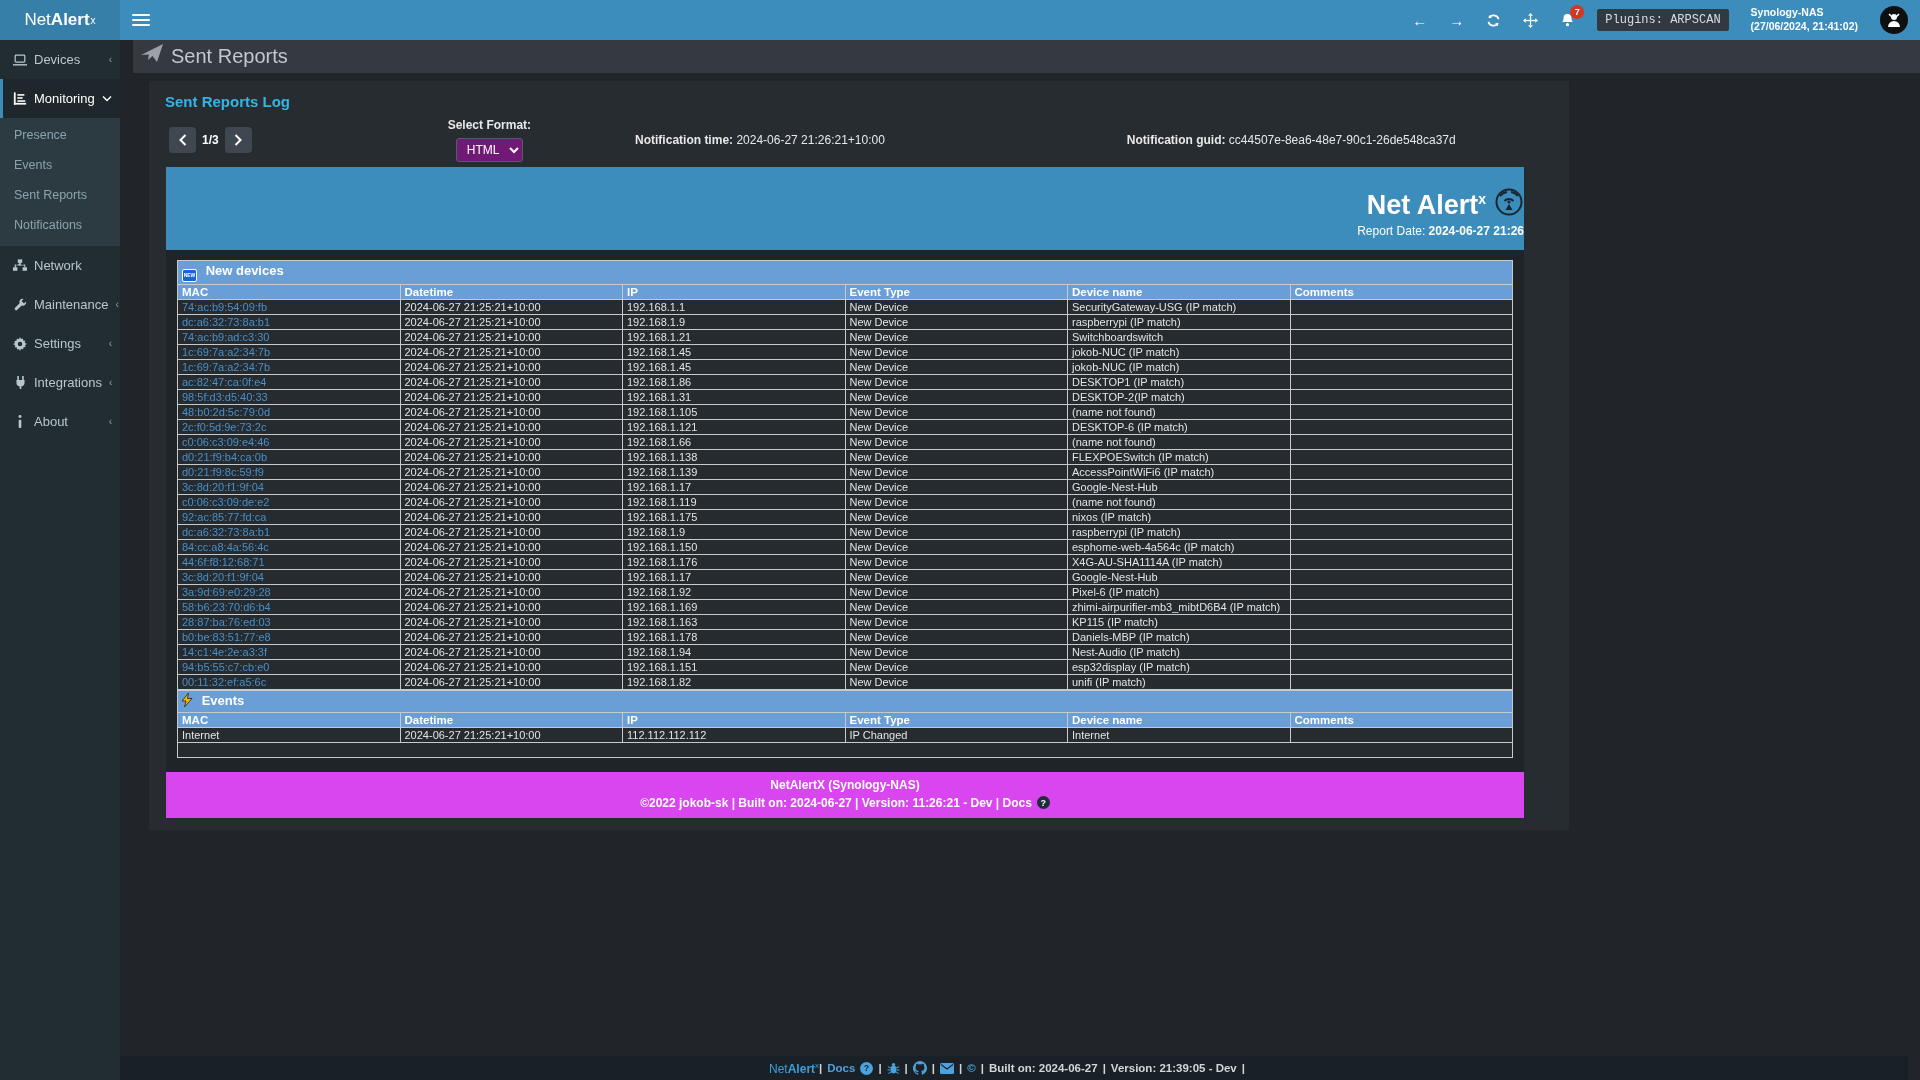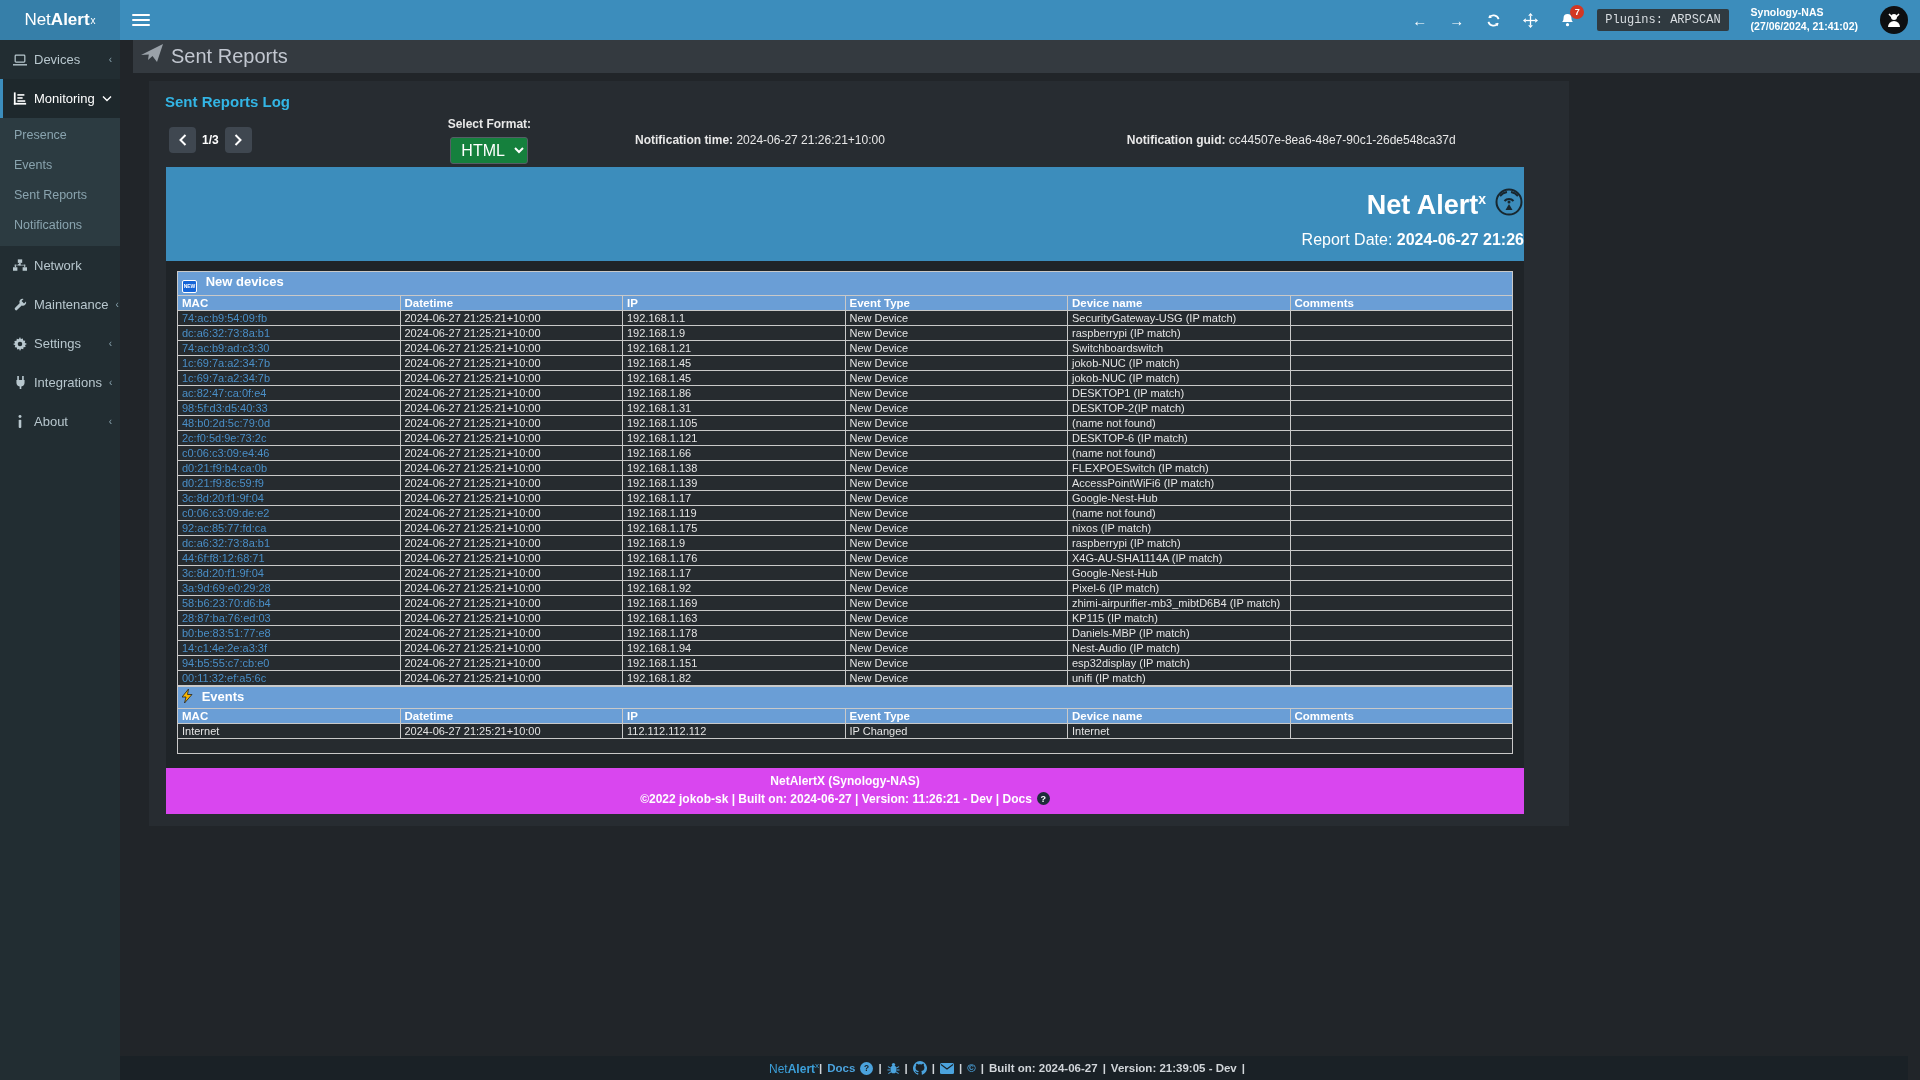--- a/index.html
+++ b/index.html
@@ -54,8 +54,8 @@
   .page-ind { font-size:12px; color:#fff;font-weight:bold; }
   .fmt-group { margin-left:196px; display:flex; align-items:center; gap:6px;flex-direction:column; }
   .fmt-group label { font-weight:700; }
-  .fmt-select { background:#15803d; color:#fff; border:1px solid #555e66; border-radius:3px;
-                font-size:16px; padding:3px 6px; font-family:"Liberation Sans", sans-serif; }
+  .fmt-select { background:#701a75; color:#fff; border:1px solid #555e66; border-radius:3px;
+                font-size:12px; padding:3px 6px; font-family:"Liberation Sans", sans-serif; }
   .ntime-group { margin-left:104px; }
   .nguid-group { margin-left:242px; }
   .ctl-label { font-weight:700; }

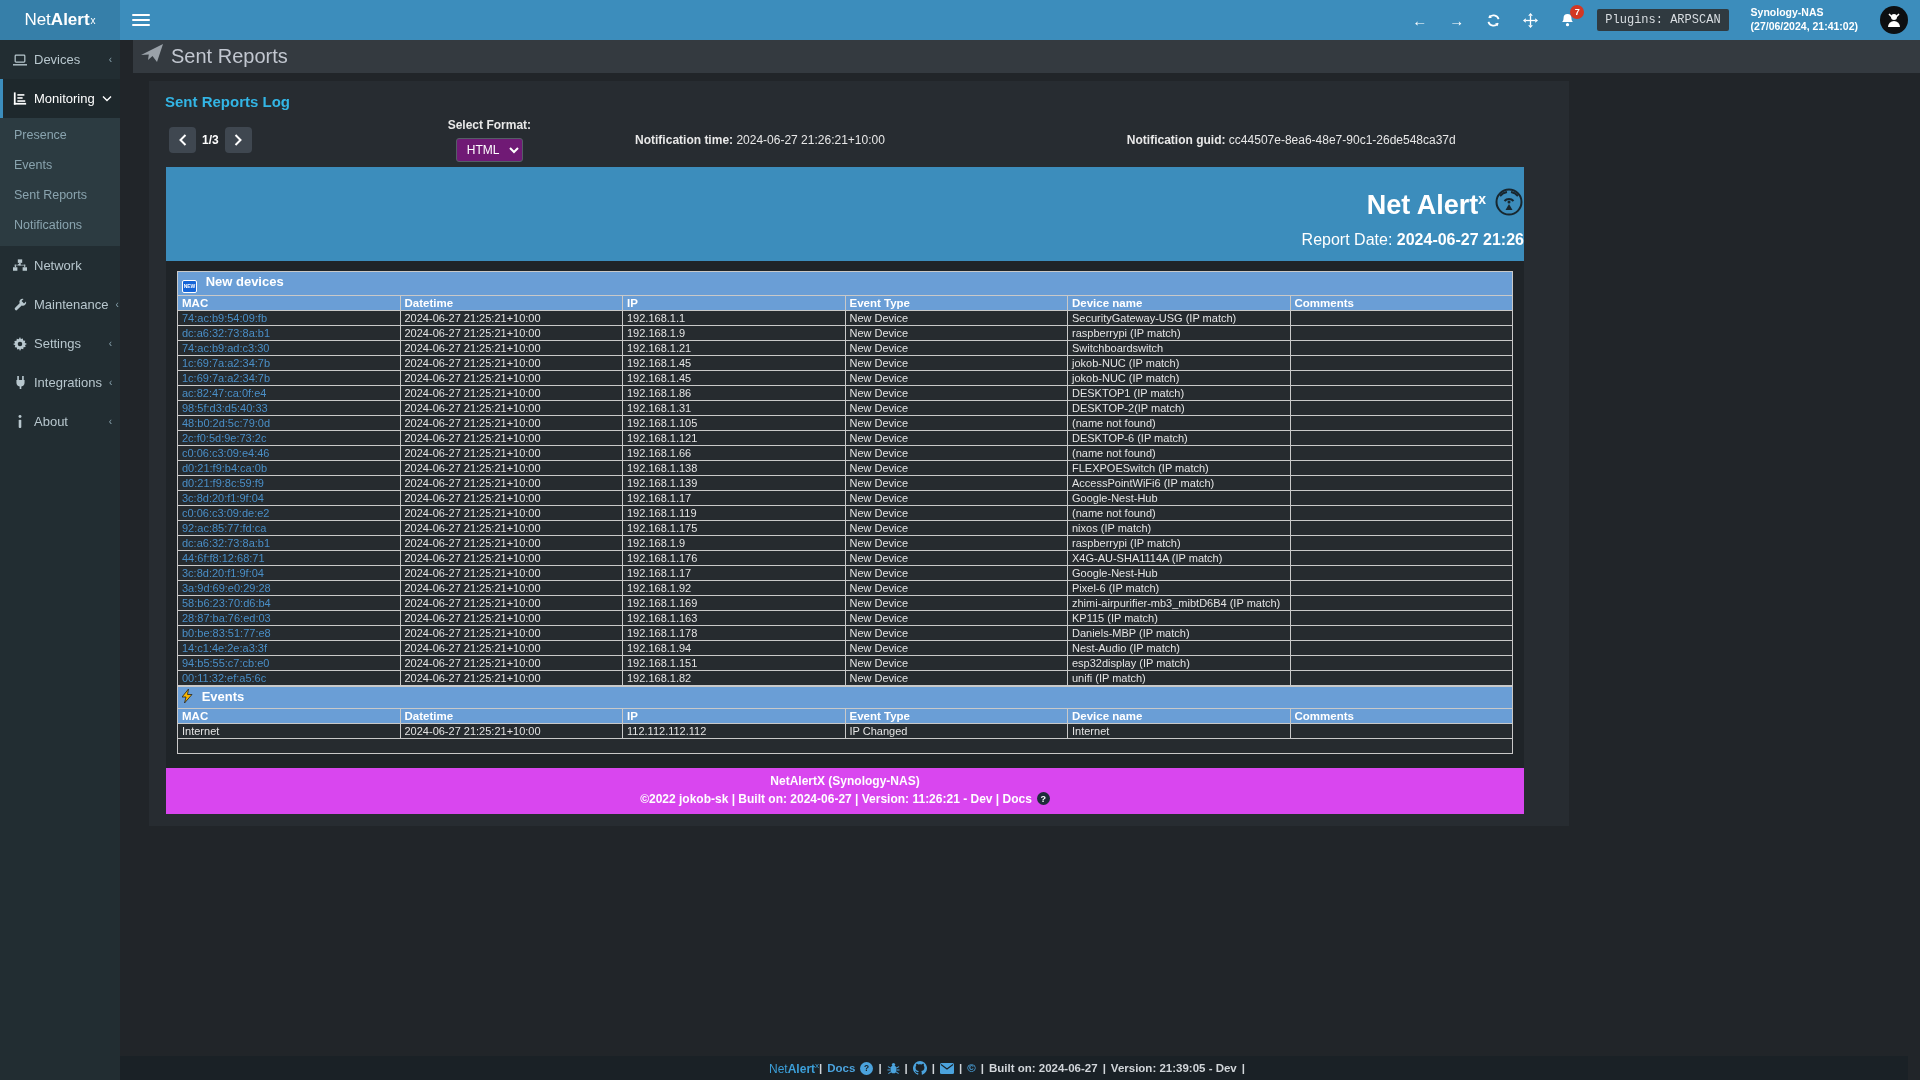--- a/index.html
+++ b/index.html
@@ -65,7 +65,7 @@
   .report-banner { background:#3c8dbc; color:#fff; text-align:right; padding:20px 0 12px 0; }
   .report-title { font-size:27px; font-weight:700; display:inline-flex; align-items:center; gap:8px; }
   .report-title sup { font-size:14px; }
-  .report-date { font-size:16px; margin-top:7px; }
+  .report-date { font-size:12px; }
   .report-date b { font-weight:700; }
 
   .tbl-wrap { margin:10px 11px 0 11px; }

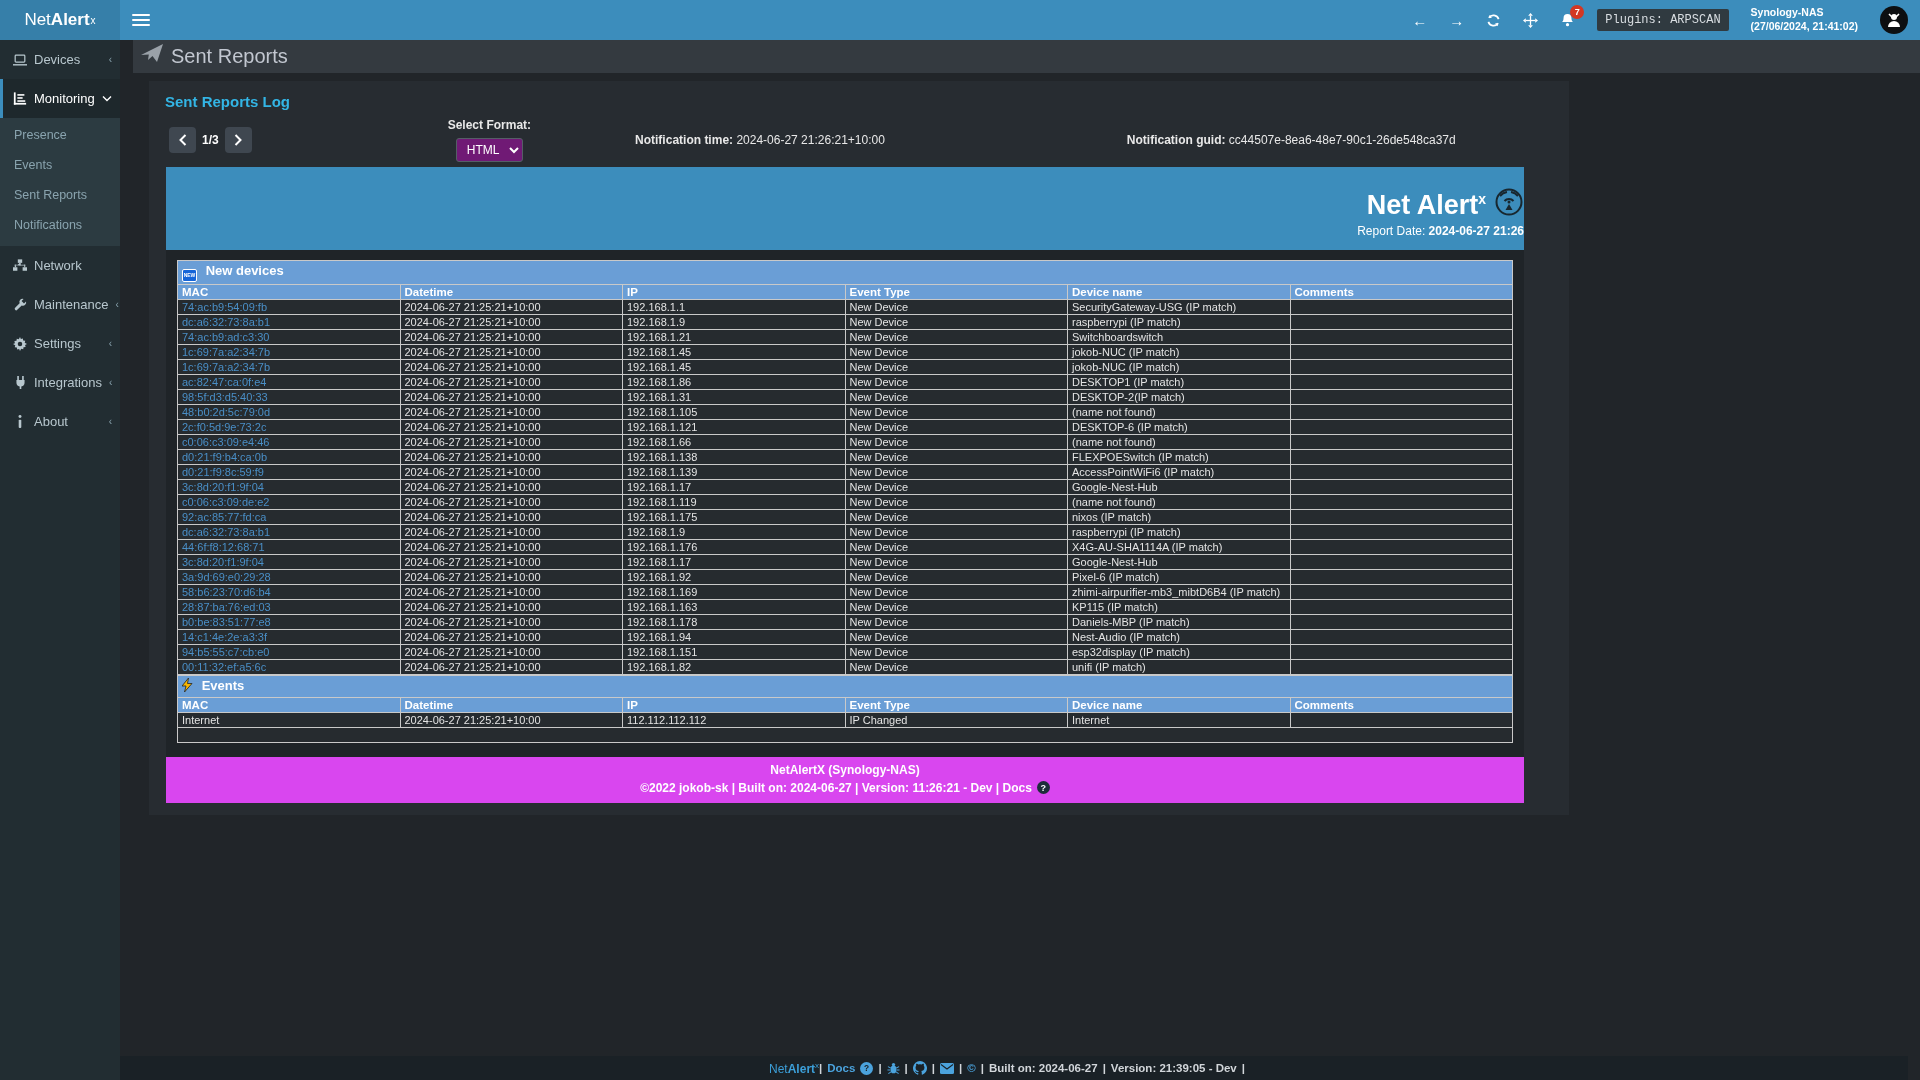--- a/index.html
+++ b/index.html
@@ -469,6 +469,14 @@
                 <td></td>
               </tr>
               <tr class="data-row">
+                <td><a class="mac-link">84:cc:a8:4a:56:4c</a></td>
+                <td>2024-06-27 21:25:21+10:00</td>
+                <td>192.168.1.150</td>
+                <td>New Device</td>
+                <td>esphome-web-4a564c (IP match)</td>
+                <td></td>
+              </tr>
+              <tr class="data-row">
                 <td><a class="mac-link">44:6f:f8:12:68:71</a></td>
                 <td>2024-06-27 21:25:21+10:00</td>
                 <td>192.168.1.176</td>

